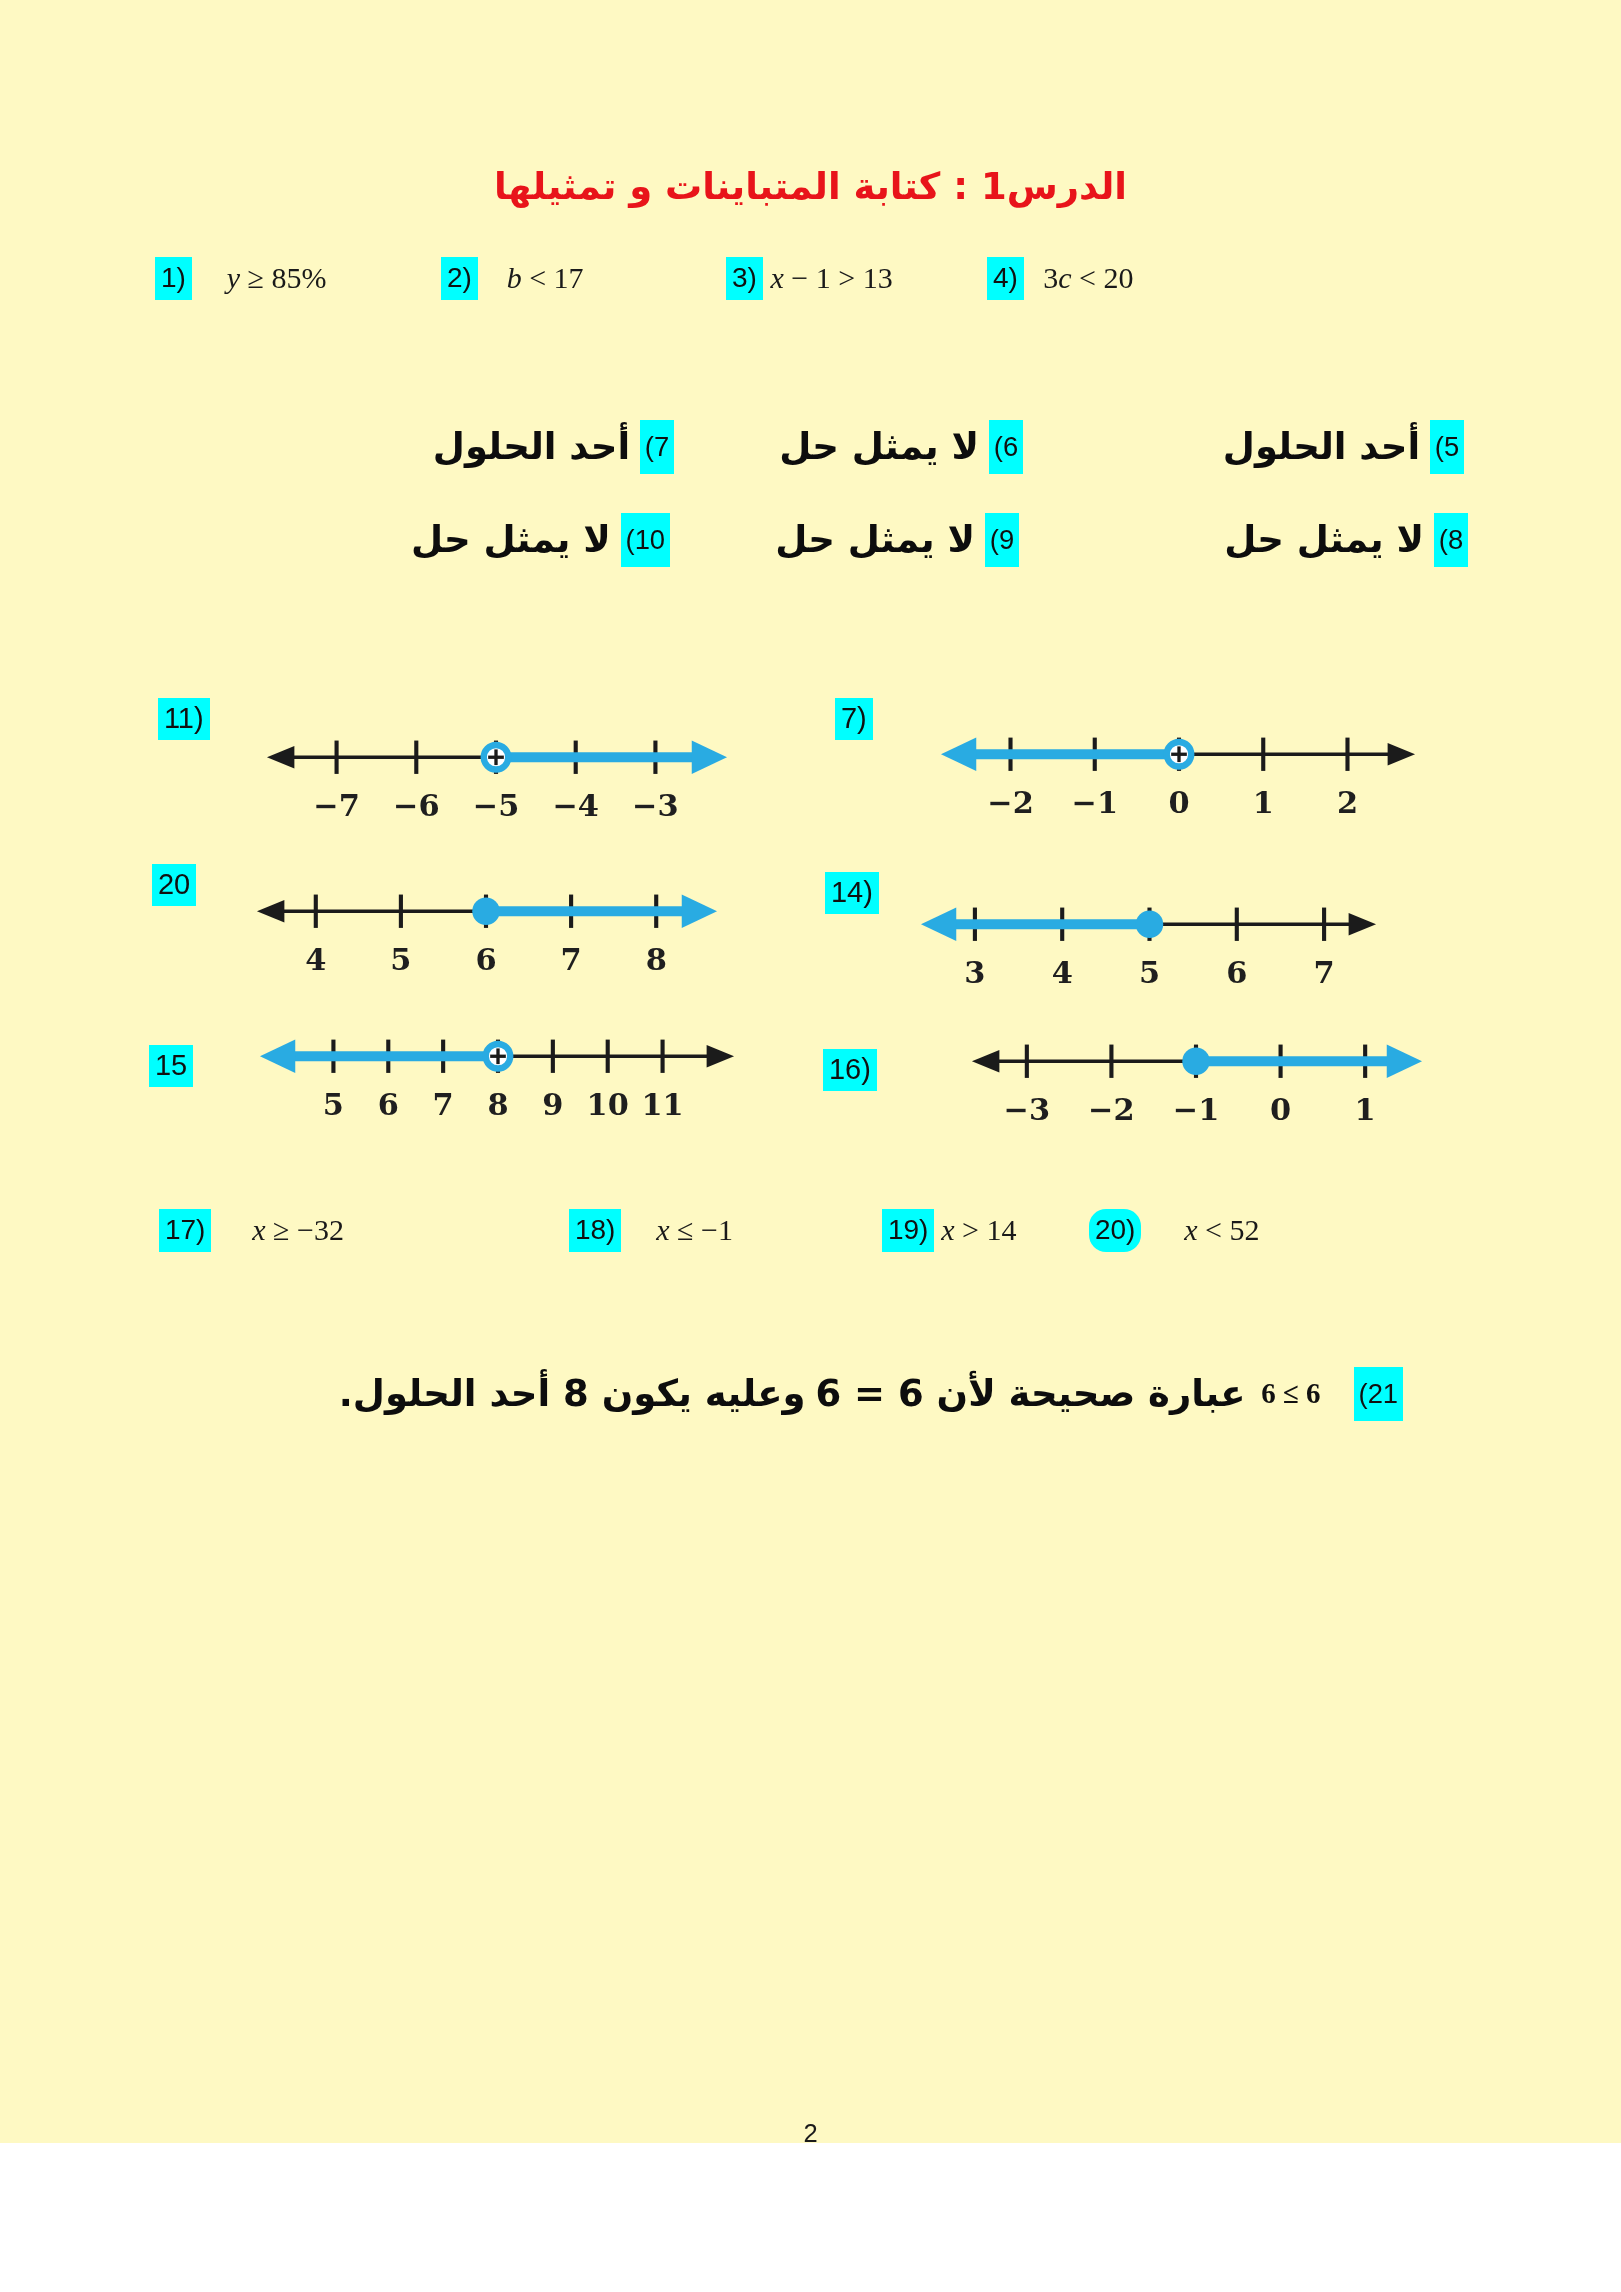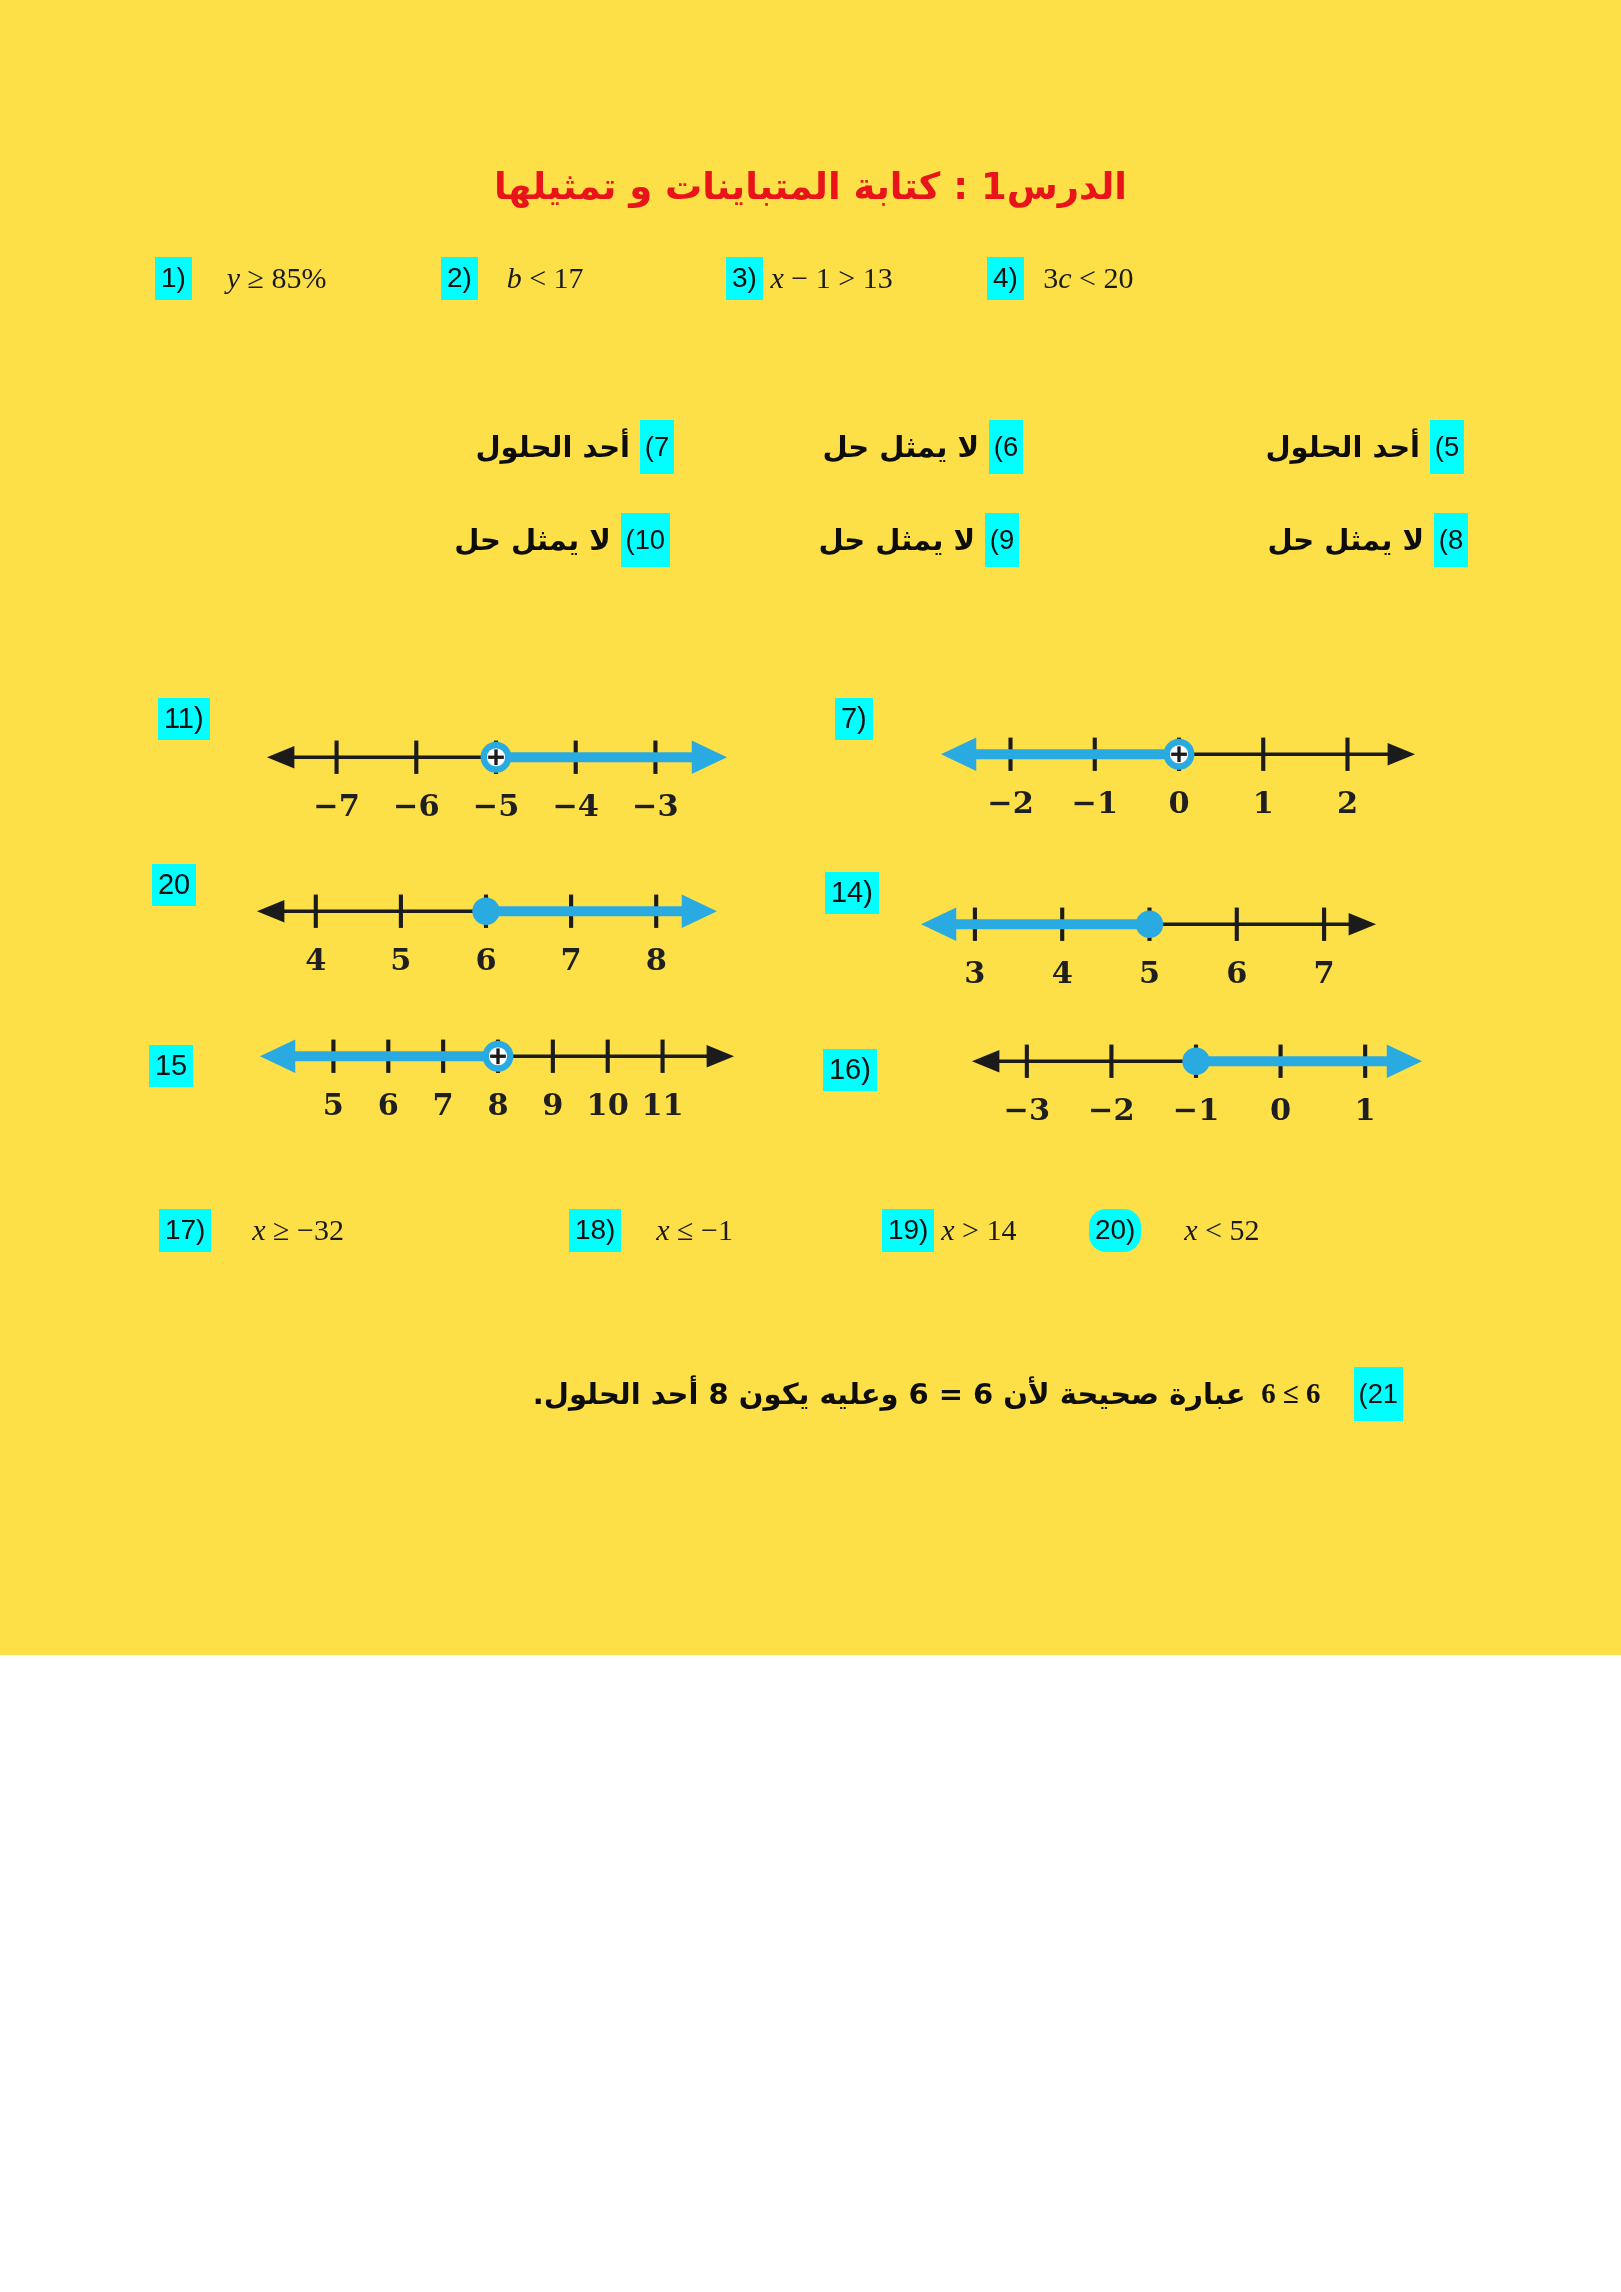--- a/index.html
+++ b/index.html
@@ -5,8 +5,8 @@
   html,body{margin:0;padding:0;background:#ffffff;}
   .page{
     position:relative;
-    width:1621px;height:1655px;
-    background:#fde047;
+    width:1621px;height:2143px;
+    background:#fef9c3;
     font-family:"DejaVu Sans", sans-serif;
     color:#111;
     overflow:hidden;

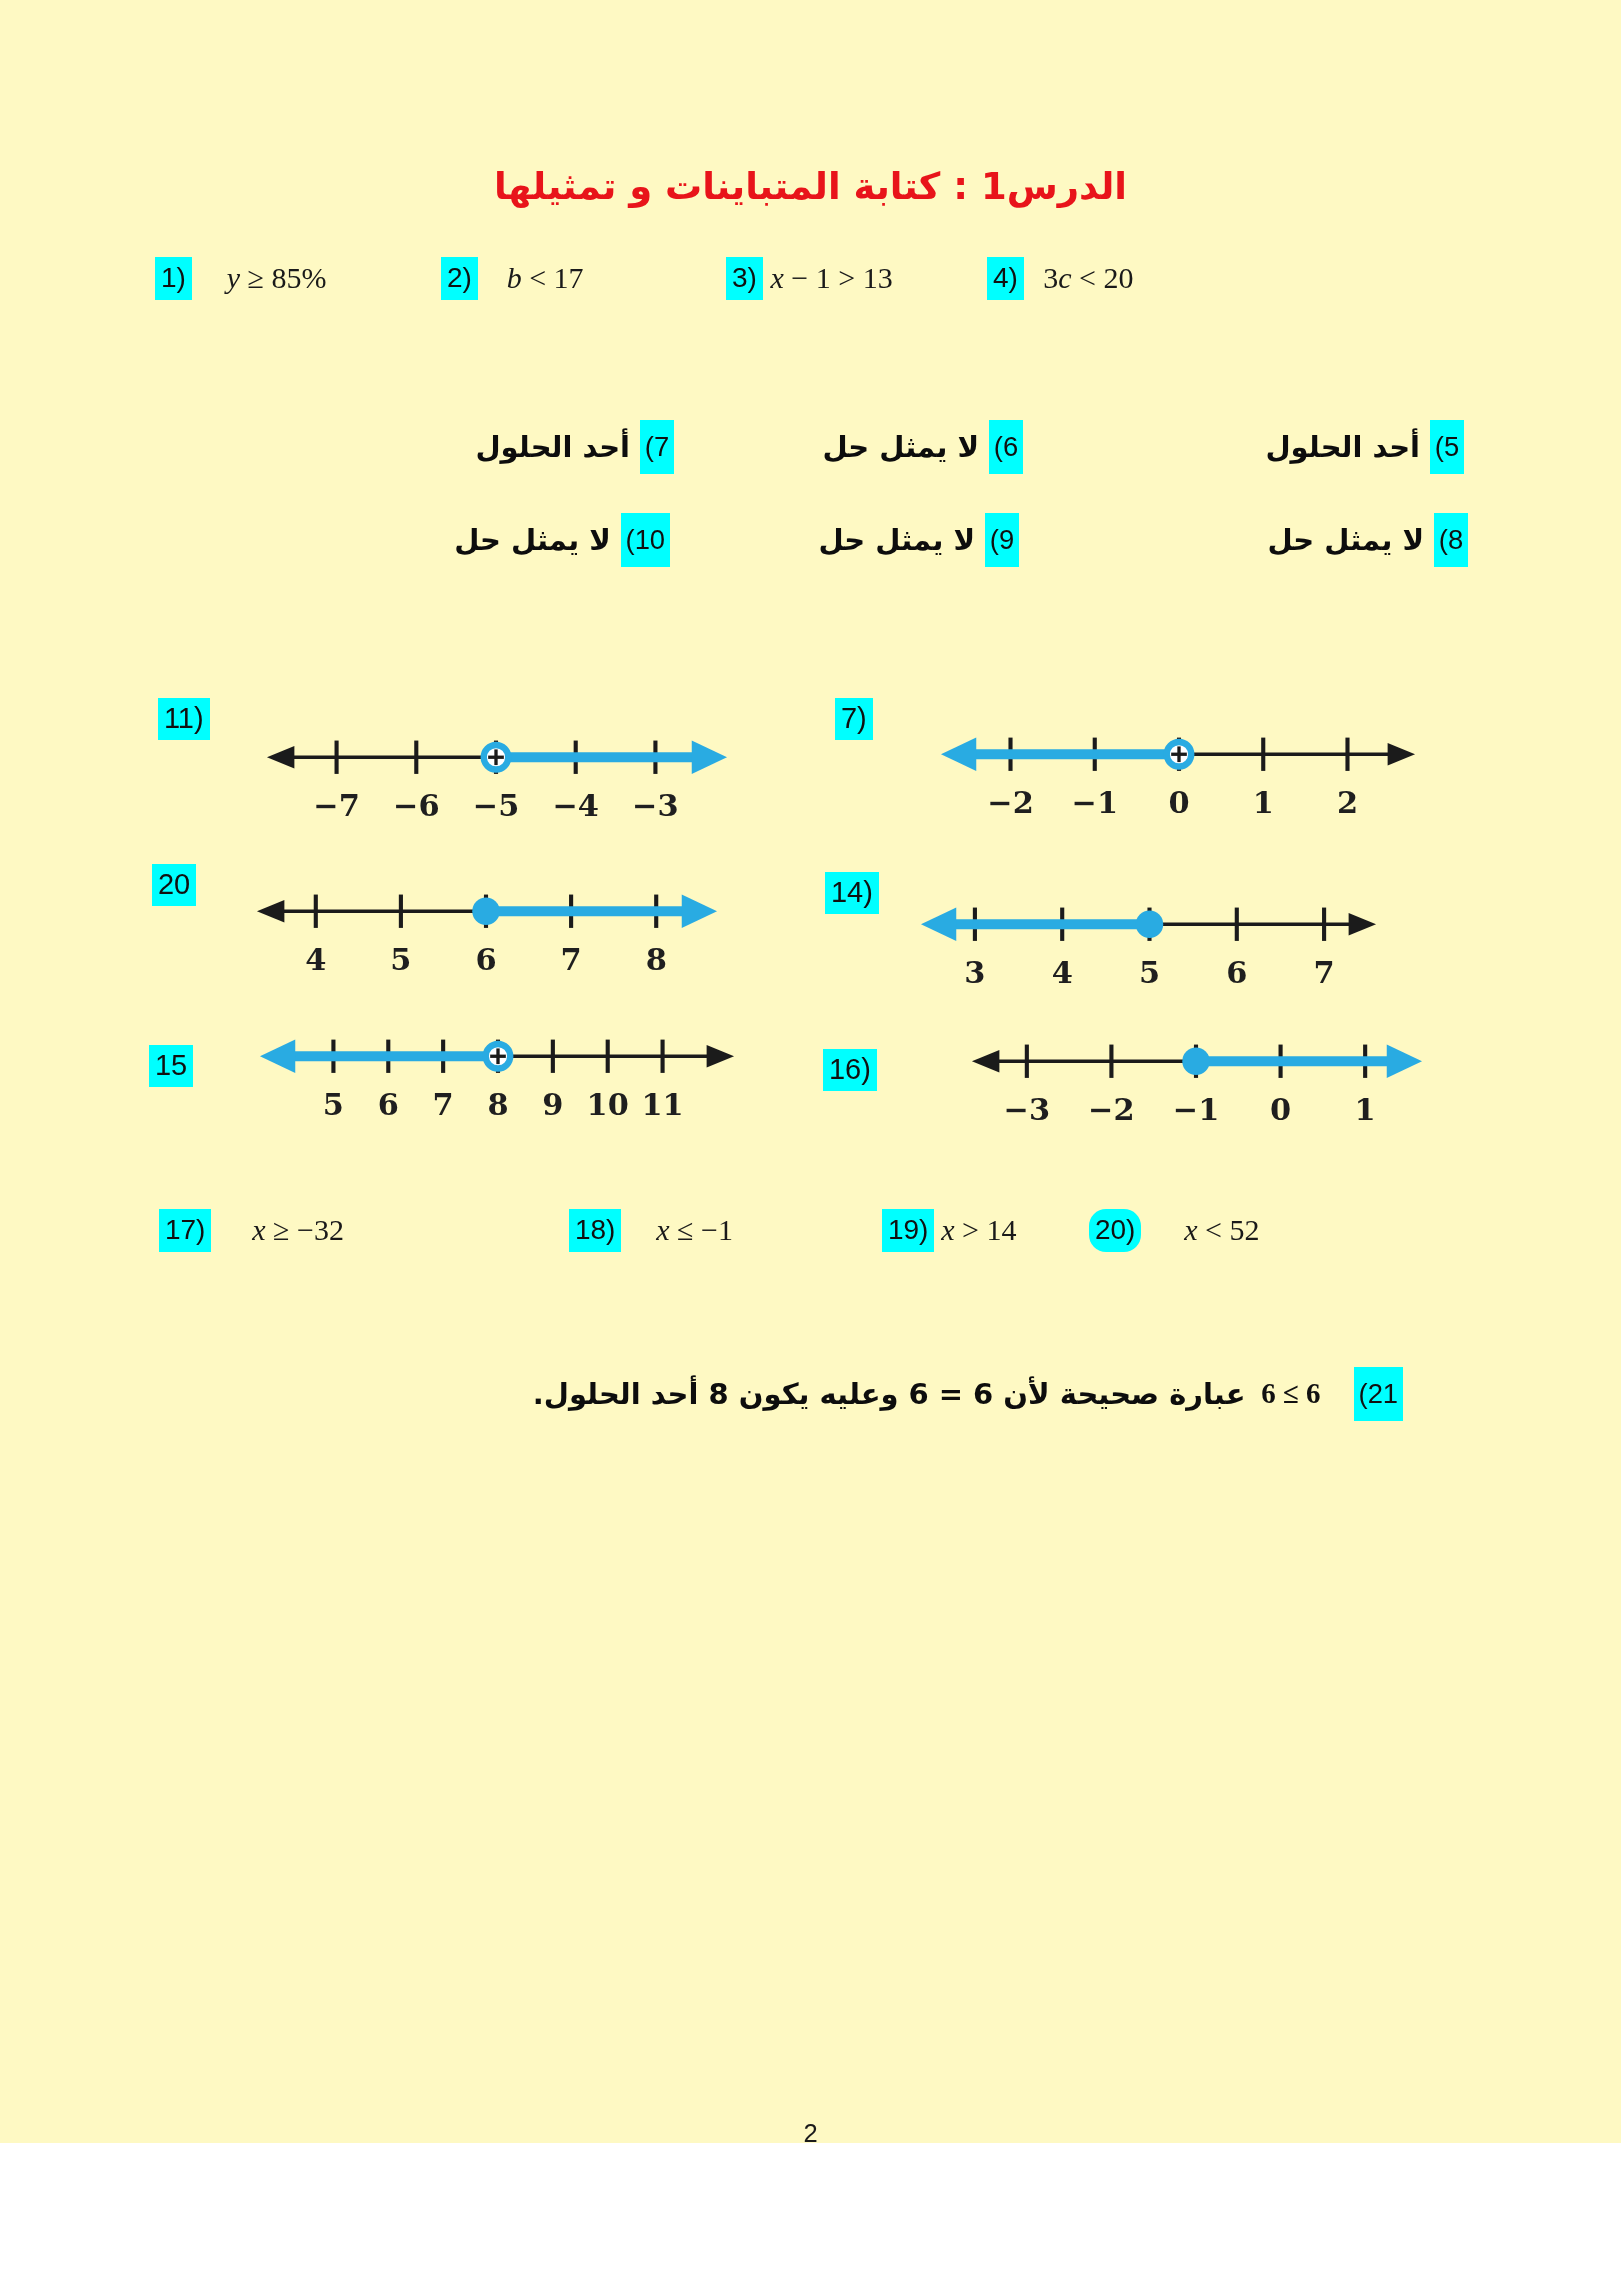--- a/index.html
+++ b/index.html
@@ -36,7 +36,7 @@
   .ar-item{position:absolute;display:flex;align-items:center;direction:rtl;}
   .ar-badge{padding:11.8px 4.9px;font-size:27.4px;}
   .ar-text{
-    font-weight:700;font-size:29px;color:#0d0d0d;
+    font-weight:700;font-size:37px;color:#0d0d0d;
     margin-right:9.8px;white-space:nowrap;
   }
   .nl-badge{position:absolute;font-size:29px;padding:4.9px 5.9px;}

